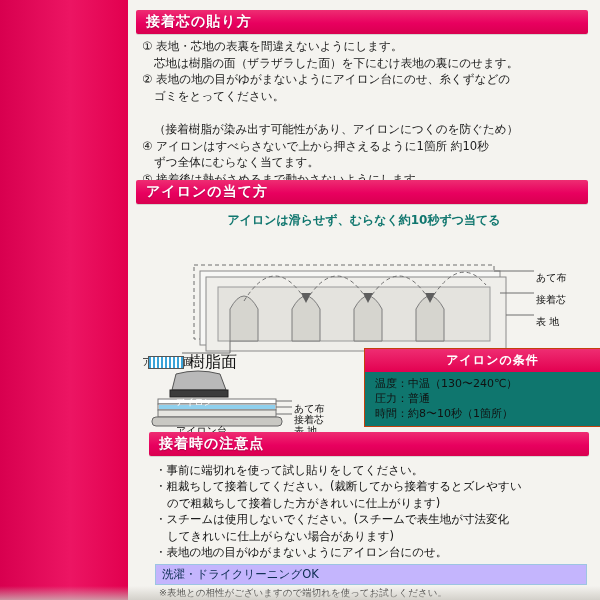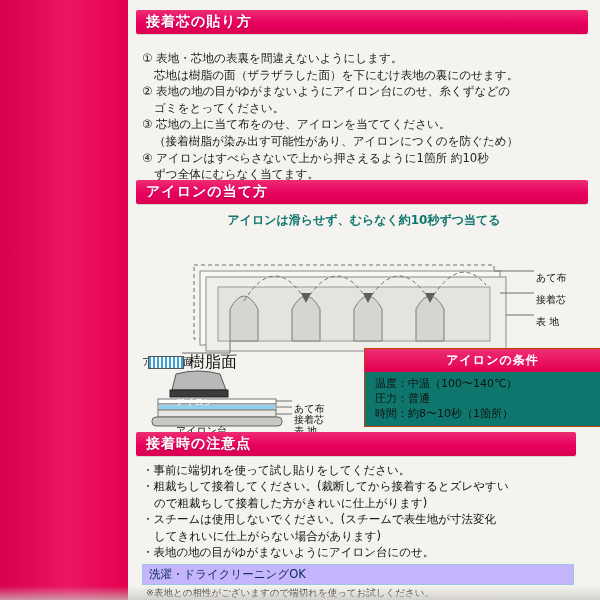--- a/index.html
+++ b/index.html
@@ -60,7 +60,7 @@
   }
   .section1 { position: absolute; left: 0; top: 10px; width: 472px; }
   .body-text {
-    margin: 16px 14px 0 14px;
+    margin: 4px 14px 0 14px;
     font-size: 11.6px;
     line-height: 16.6px;
     color: #1a1a1a;

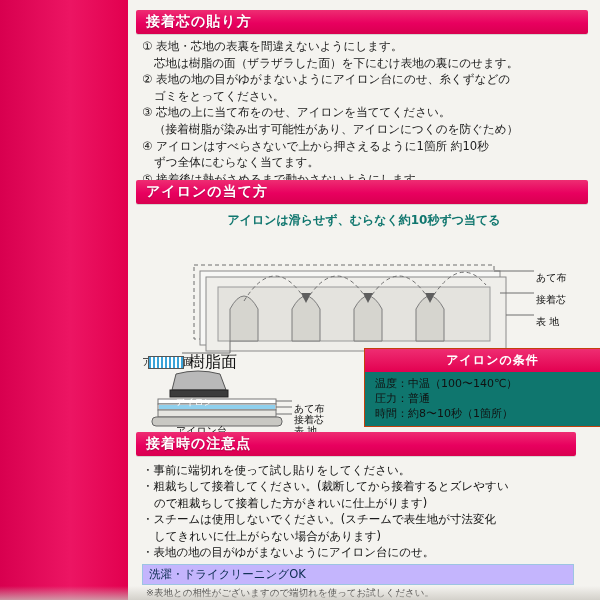--- a/index.html
+++ b/index.html
@@ -192,7 +192,7 @@
         <span class="ln indent">芯地は樹脂の面（ザラザラした面）を下にむけ表地の裏にのせます。</span>
         <span class="ln">② 表地の地の目がゆがまないようにアイロン台にのせ、糸くずなどの</span><br>
         <span class="ln indent">ゴミをとってください。</span>
-        <span class="ln">③ 芯地の上に当て布をのせ、アイロンを当ててください。</span><br>
+        <br>
         <span class="ln indent">（接着樹脂が染み出す可能性があり、アイロンにつくのを防ぐため）</span>
         <span class="ln">④ アイロンはすべらさないで上から押さえるように1箇所 約10秒</span><br>
         <span class="ln indent">ずつ全体にむらなく当てます。</span>

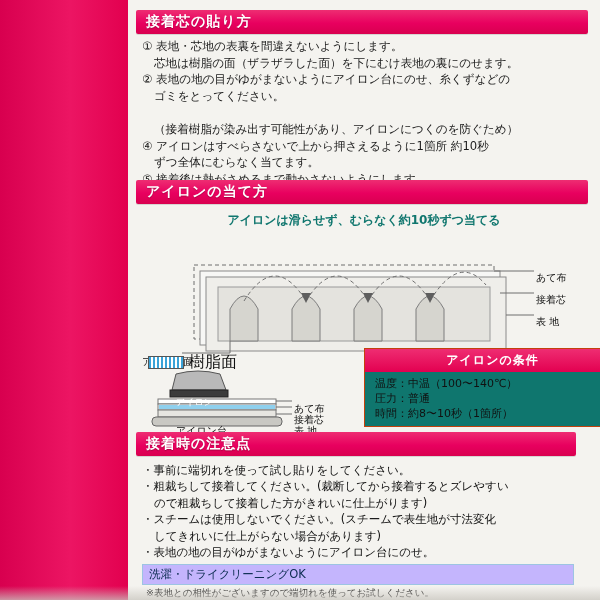--- a/index.html
+++ b/index.html
@@ -278,7 +278,7 @@
       <div class="cond-box">
         <div class="cond-title">アイロンの条件</div>
         <div class="cond-list">
-          <span>温度：中温（100〜140℃）</span><br>
+          <span>温度：中温（130〜240℃）</span><br>
           <span>圧力：普通</span><br>
           <span>時間：約8〜10秒（1箇所）</span>
         </div>

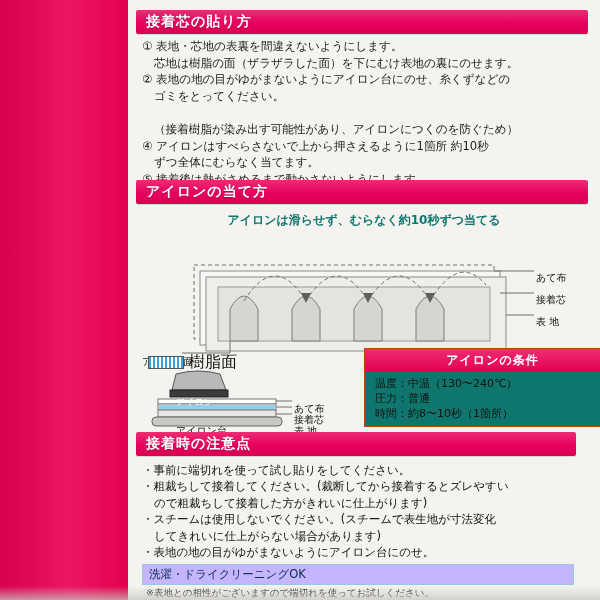--- a/index.html
+++ b/index.html
@@ -144,7 +144,7 @@
   }
 
   
-  .section3 { position: absolute; left: 0; top: 432px; width: 460px; }
+  .section3 { position: absolute; left: 13px; top: 432px; width: 460px; }
   .bullets {
     margin: 6px 14px 0 14px;
     font-size: 11.5px;

